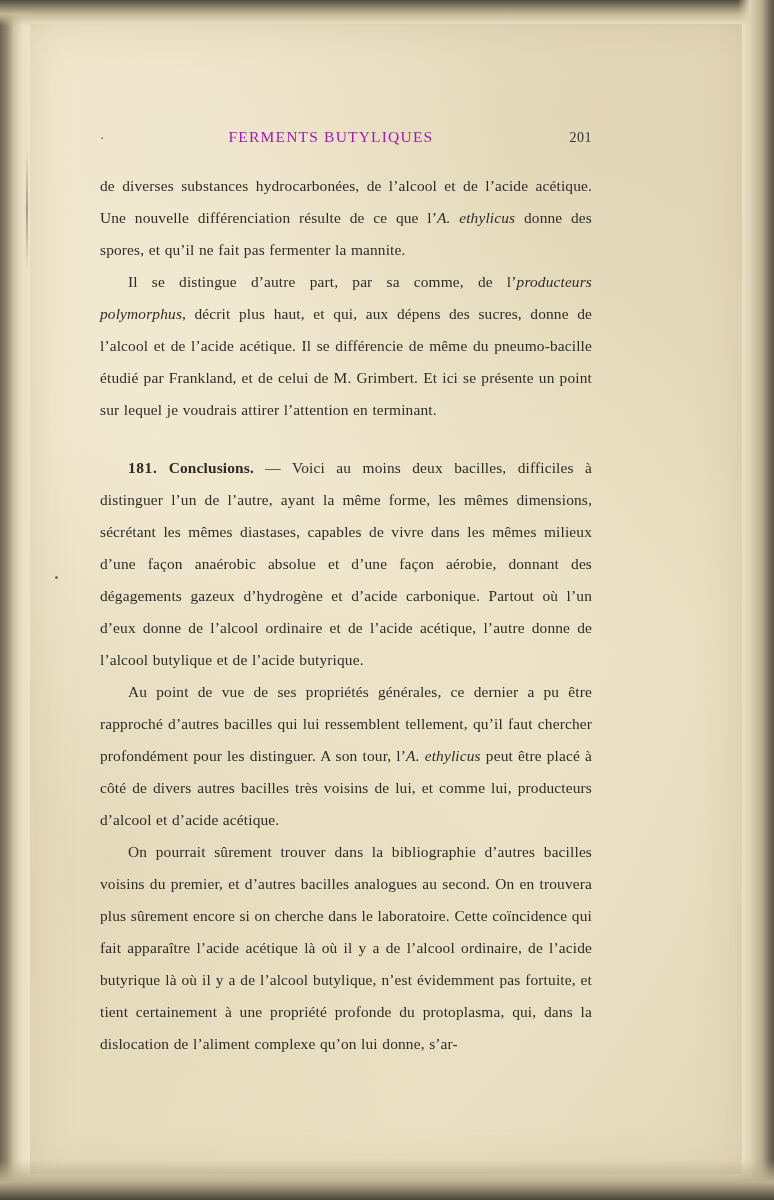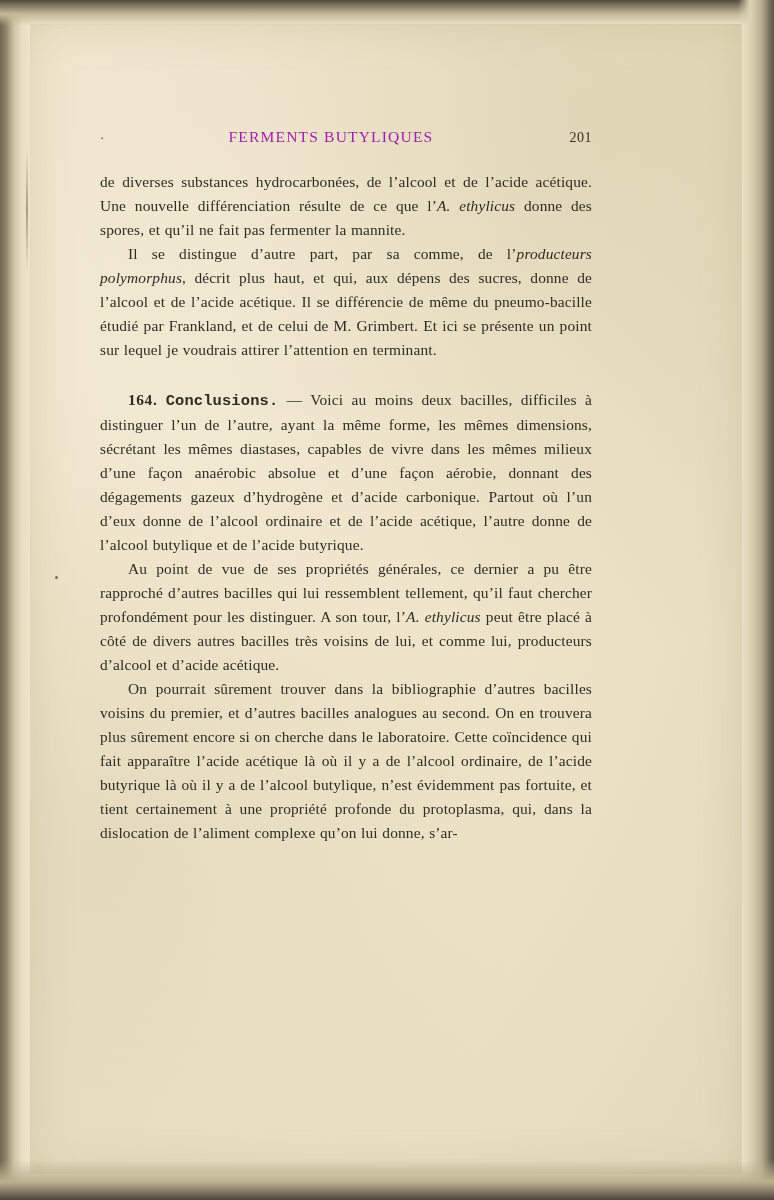--- a/index.html
+++ b/index.html
@@ -101,7 +101,7 @@
   p.body {
     margin: 0;
     font-size: 15.4px;
-    line-height: 24px;
+    line-height: 32px;
     text-align: justify;
     color: #2e2c27;
     letter-spacing: 0.15px;

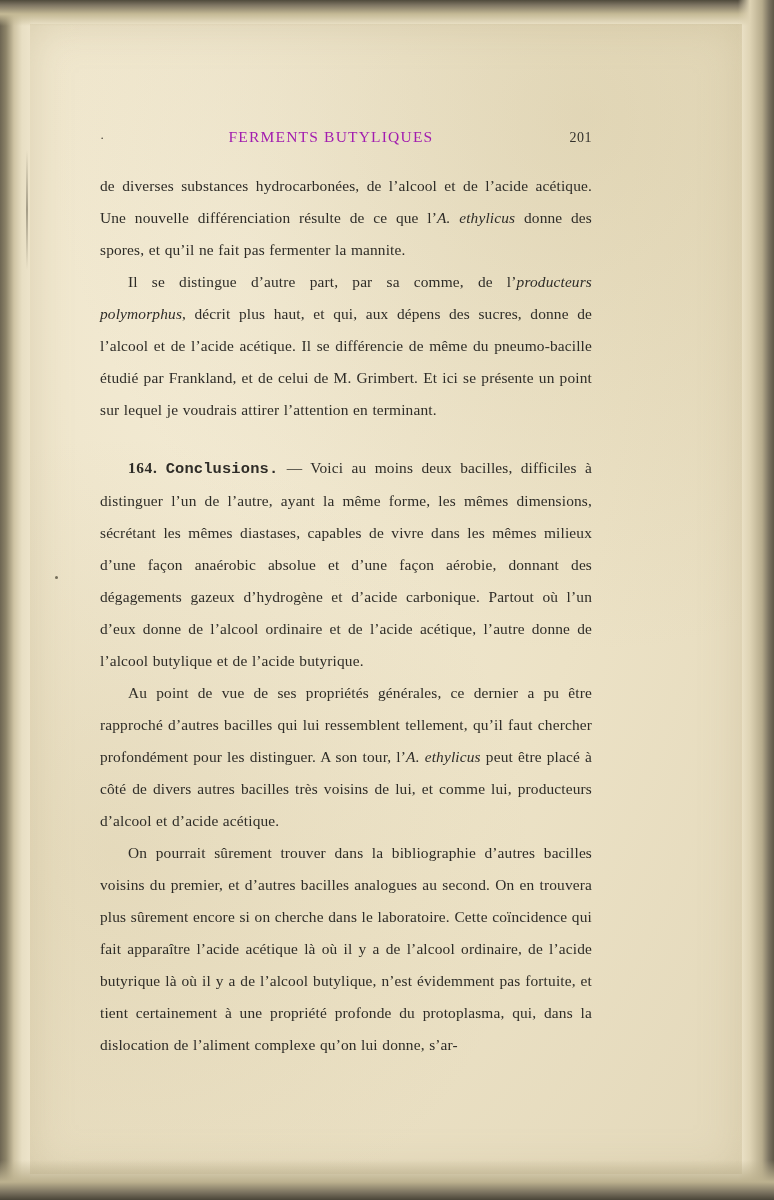--- a/index.html
+++ b/index.html
@@ -176,7 +176,7 @@
     </p>
 
     <p class="body indent spaced">
-      <span class="secnum">164.</span>
+      <span class="secnum">181.</span>
       <span class="sectitle">Conclusions.</span>
       <span>—</span><span> Voici au moins deux bacilles, difficiles à distinguer l’un de l’autre, ayant la même forme, les mêmes dimensions, sécrétant les mêmes diastases, capables de vivre dans les mêmes milieux d’une façon anaérobic absolue et d’une façon aérobie, donnant des dégagements gazeux d’hydrogène et d’acide carbonique. Partout où l’un d’eux donne de l’alcool ordinaire et de l’acide acétique, l’autre donne de l’alcool butylique et de l’acide butyrique.</span>
     </p>

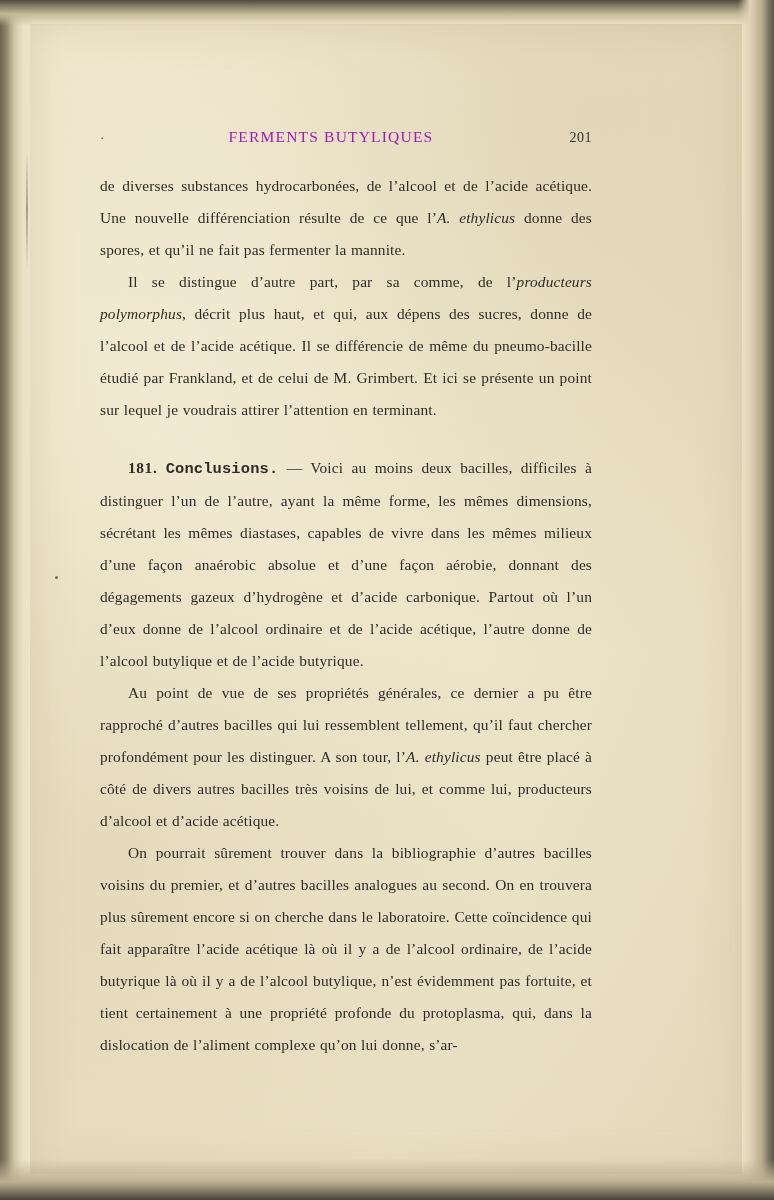--- a/index.html
+++ b/index.html
@@ -114,7 +114,7 @@
     font-weight: bold;
     letter-spacing: 0.6px;
   }
-  .sectitle { font-weight: bold; font-family: Liberation Mono, monospace; }
+  .sectitle { font-weight: bold; }
   
   .mark-left-dot {
     position: absolute;

